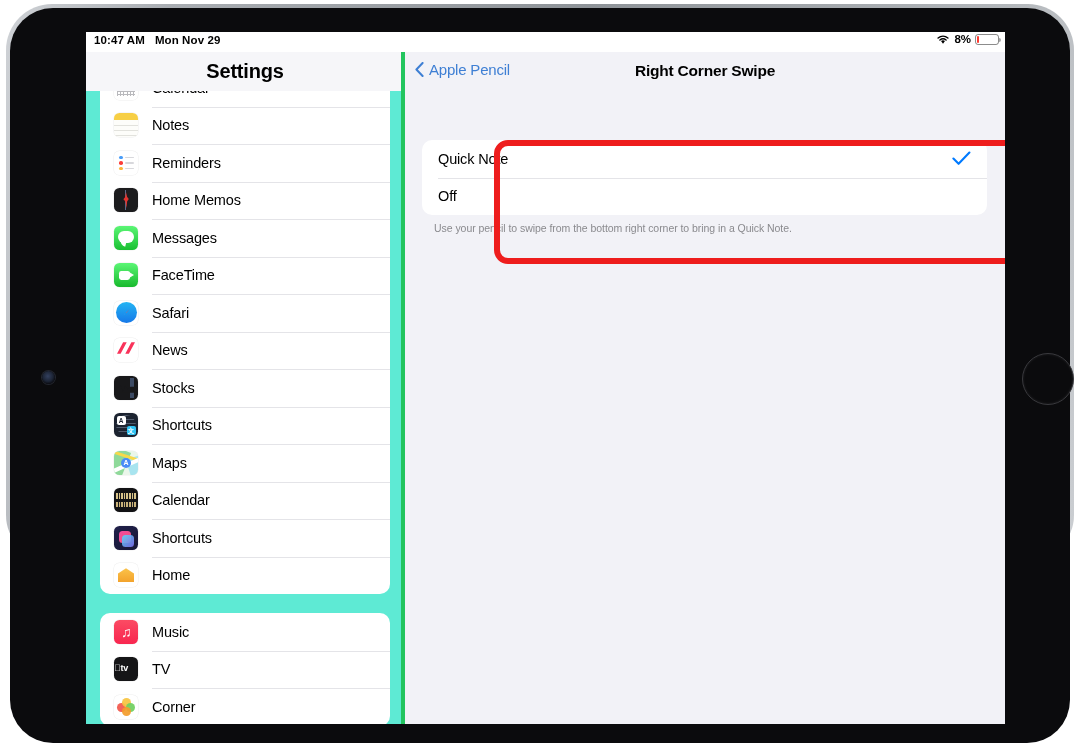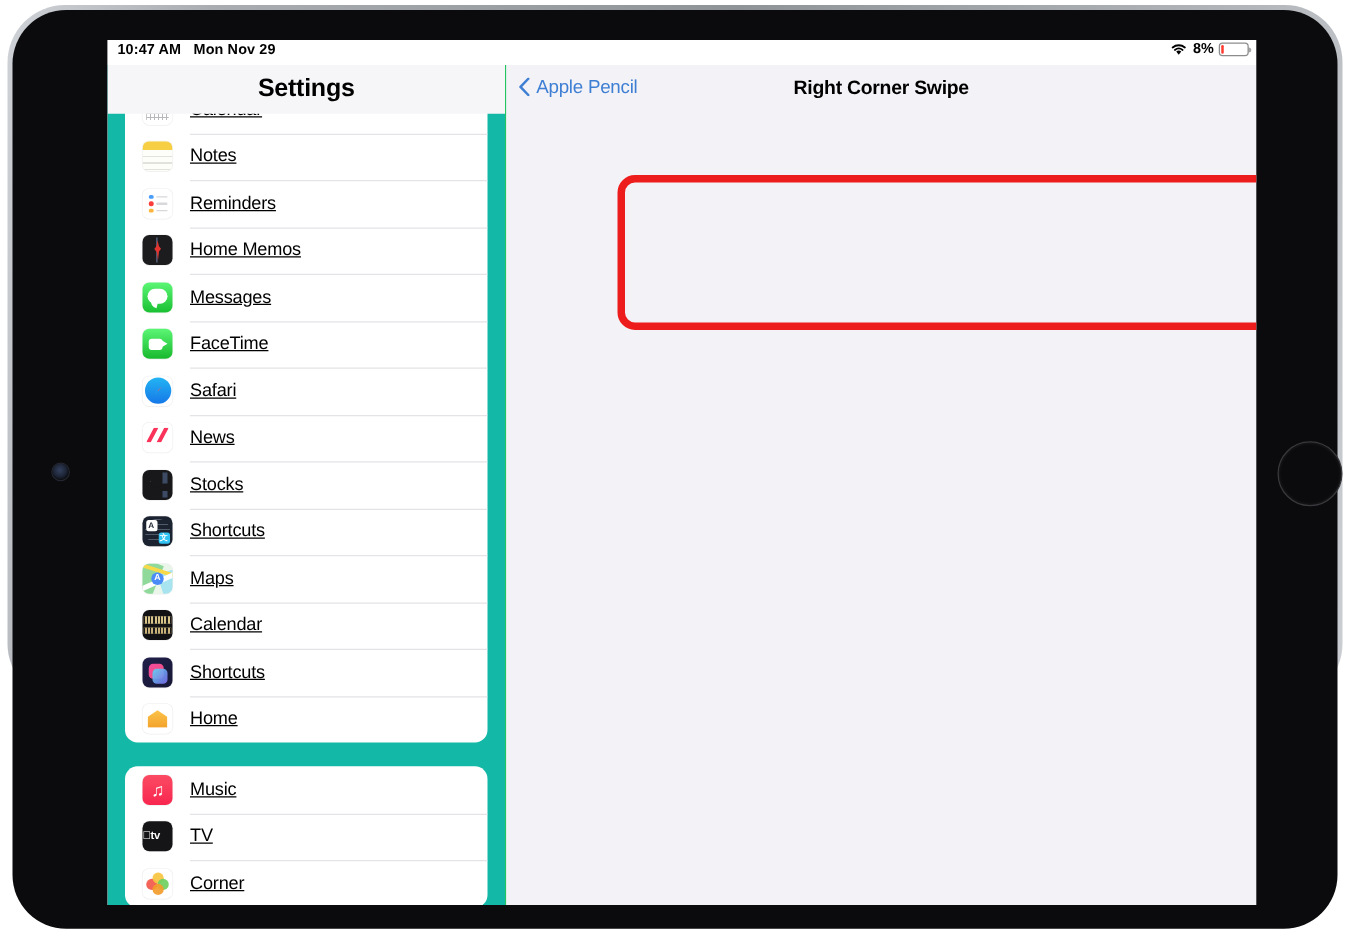--- a/index.html
+++ b/index.html
@@ -135,8 +135,8 @@
     top: 20px;
     width: 319px;
     height: 672px;
-    background: #14b8a6;
-    border-right: 1px solid #22c55e;
+    background: #5eead4;
+    border-right: 4px solid #22c55e;
     box-sizing: border-box;
     overflow: hidden;
   }

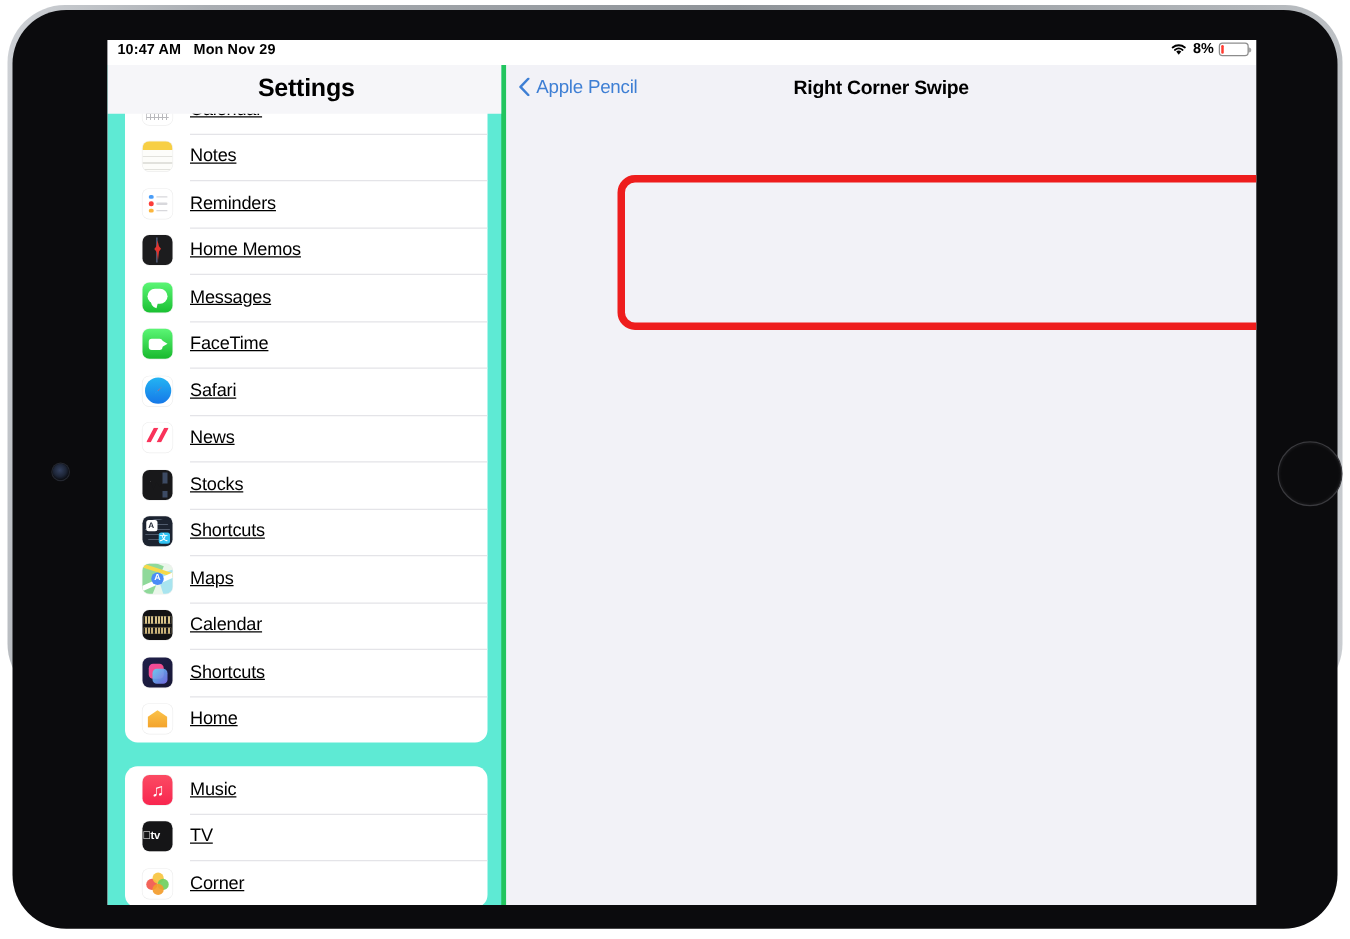--- a/index.html
+++ b/index.html
@@ -182,7 +182,6 @@
     align-items: center;
     padding-left: 14px;
     box-sizing: border-box;
-    text-decoration: underline;
   }
   .sb-row + .sb-row::before {
     content: "";

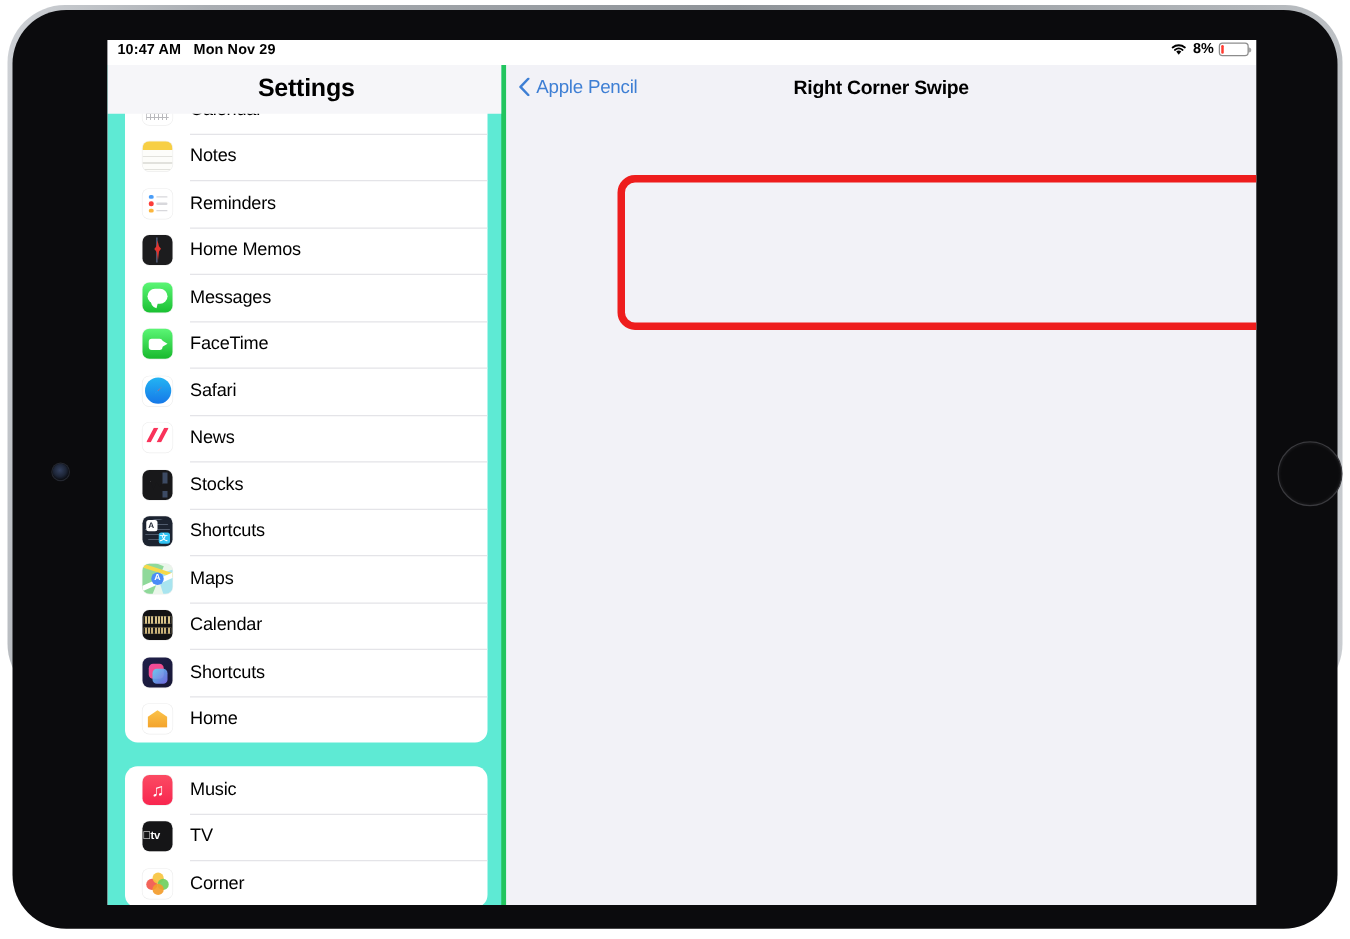--- a/index.html
+++ b/index.html
@@ -634,6 +634,20 @@
         <div id="detail-title">Right Corner Swipe</div>
       </div>
 
+      <div id="options-wrap">
+        <div id="options-card">
+            <div class="opt-row">
+              <span class="opt-label">Quick Note</span>
+              <svg class="opt-check" width="19" height="15" viewBox="0 0 19 15">
+                <path d="M1.4 7.6 L6.6 12.8 L17.4 1.6" stroke="#007aff" stroke-width="2.1" fill="none" stroke-linecap="round" stroke-linejoin="round"></path>
+              </svg>
+            </div>
+            <div class="opt-row">
+              <span class="opt-label">Off</span>
+            </div>
+          </div>
+        <div id="options-footnote">Use your pencil to swipe from the bottom right corner to bring in a Quick Note.</div>
+      </div>
     </div>
 
     <div id="highlight-box" style="border-color: rgb(238, 29, 29);"></div>

